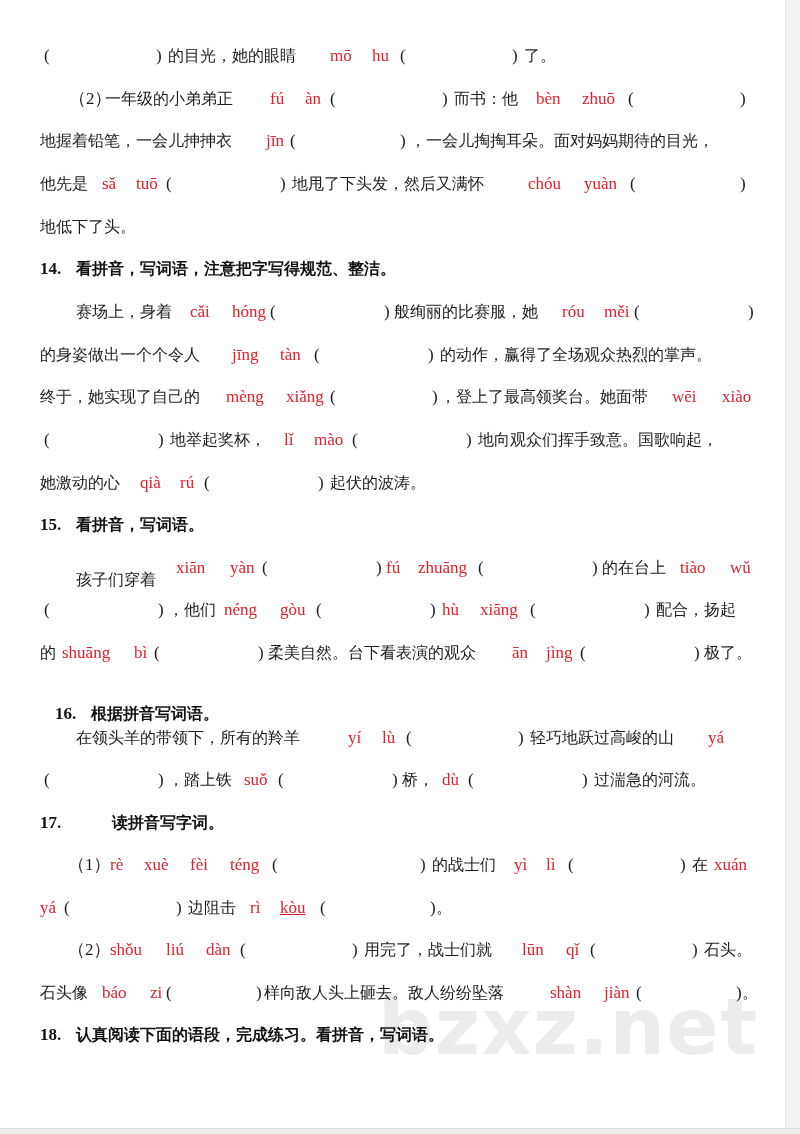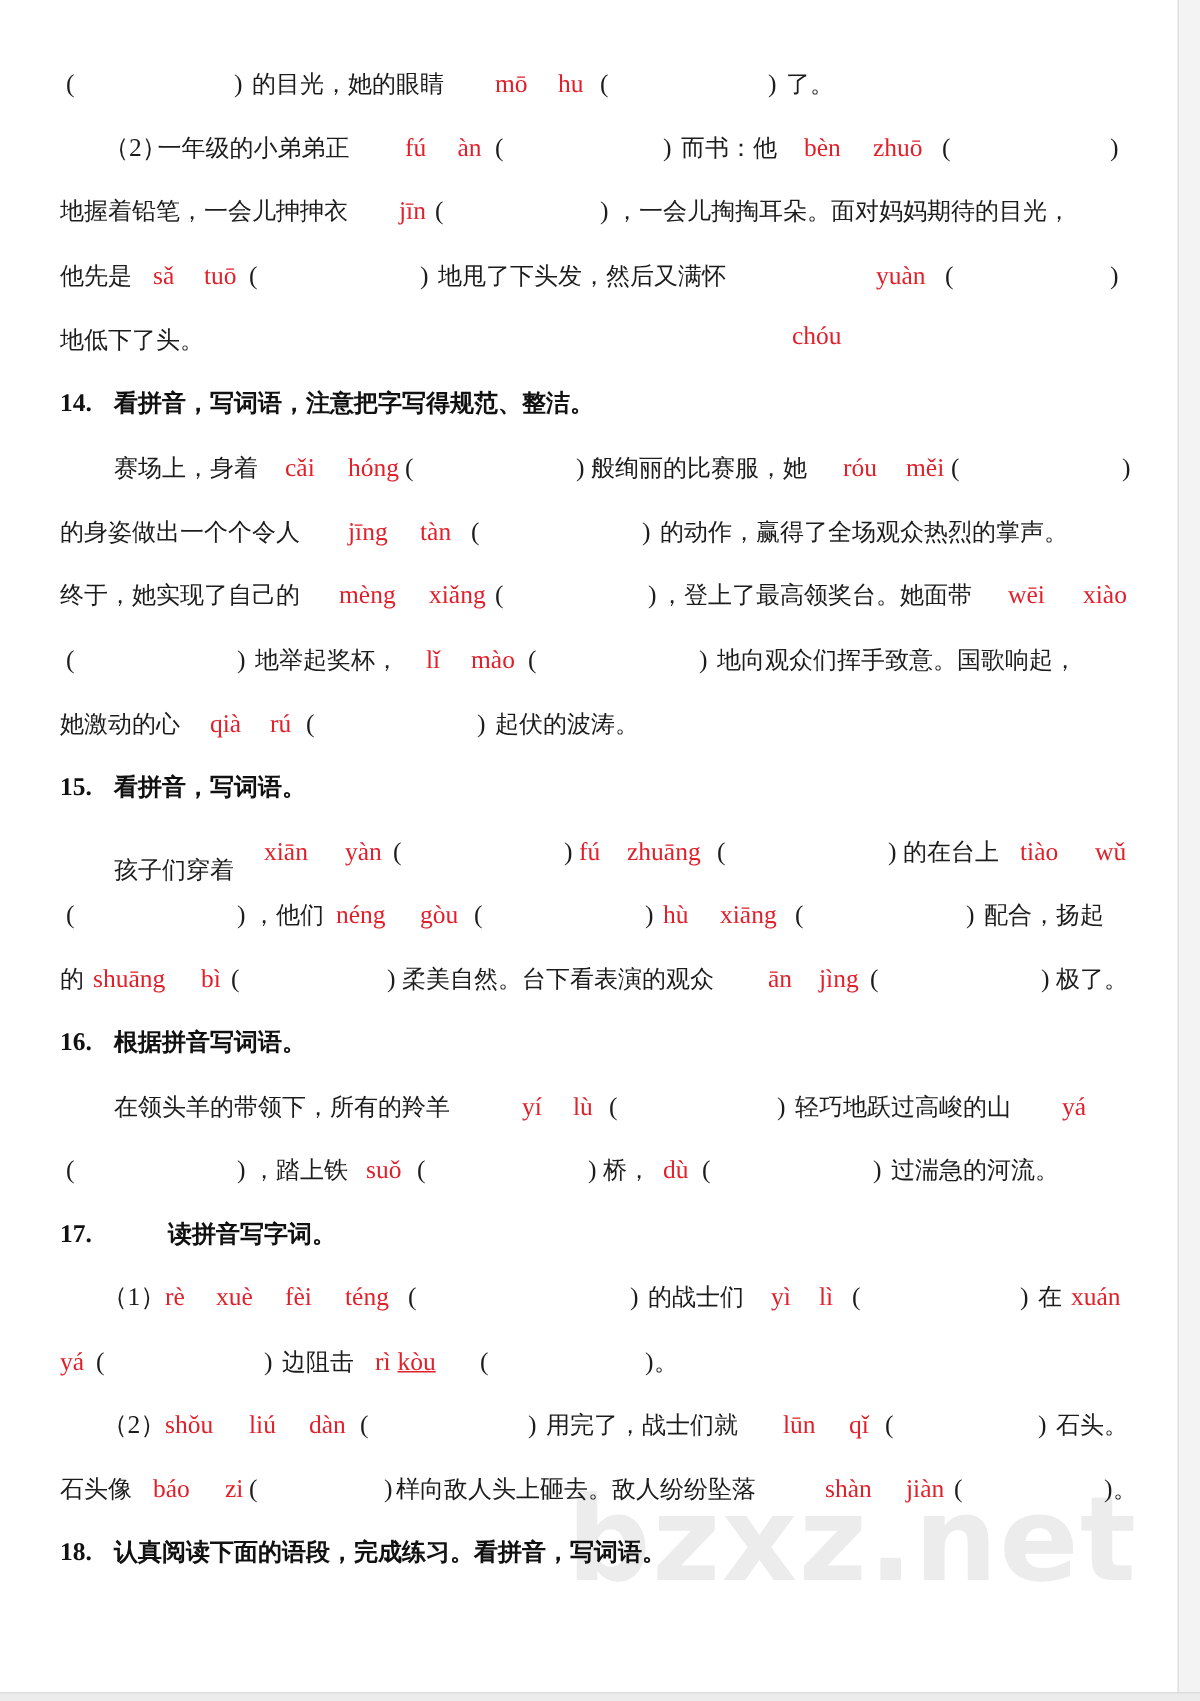--- a/index.html
+++ b/index.html
@@ -69,7 +69,7 @@
         <span class="seg par" style="left: 166px;">(</span>
         <span class="seg par" style="left: 280px;">)</span>
         <span class="seg cn" style="left: 292px;">地甩了下头发，然后又满怀</span>
-        <span class="seg py" style="left: 528px; margin-top: 40px;">chóu</span>
+        <span class="seg py" style="left: 528px;">chóu</span>
         <span class="seg py" style="left: 584px;">yuàn</span>
         <span class="seg par" style="left: 630px;">(</span>
         <span class="seg par" style="left: 740px;">)</span>

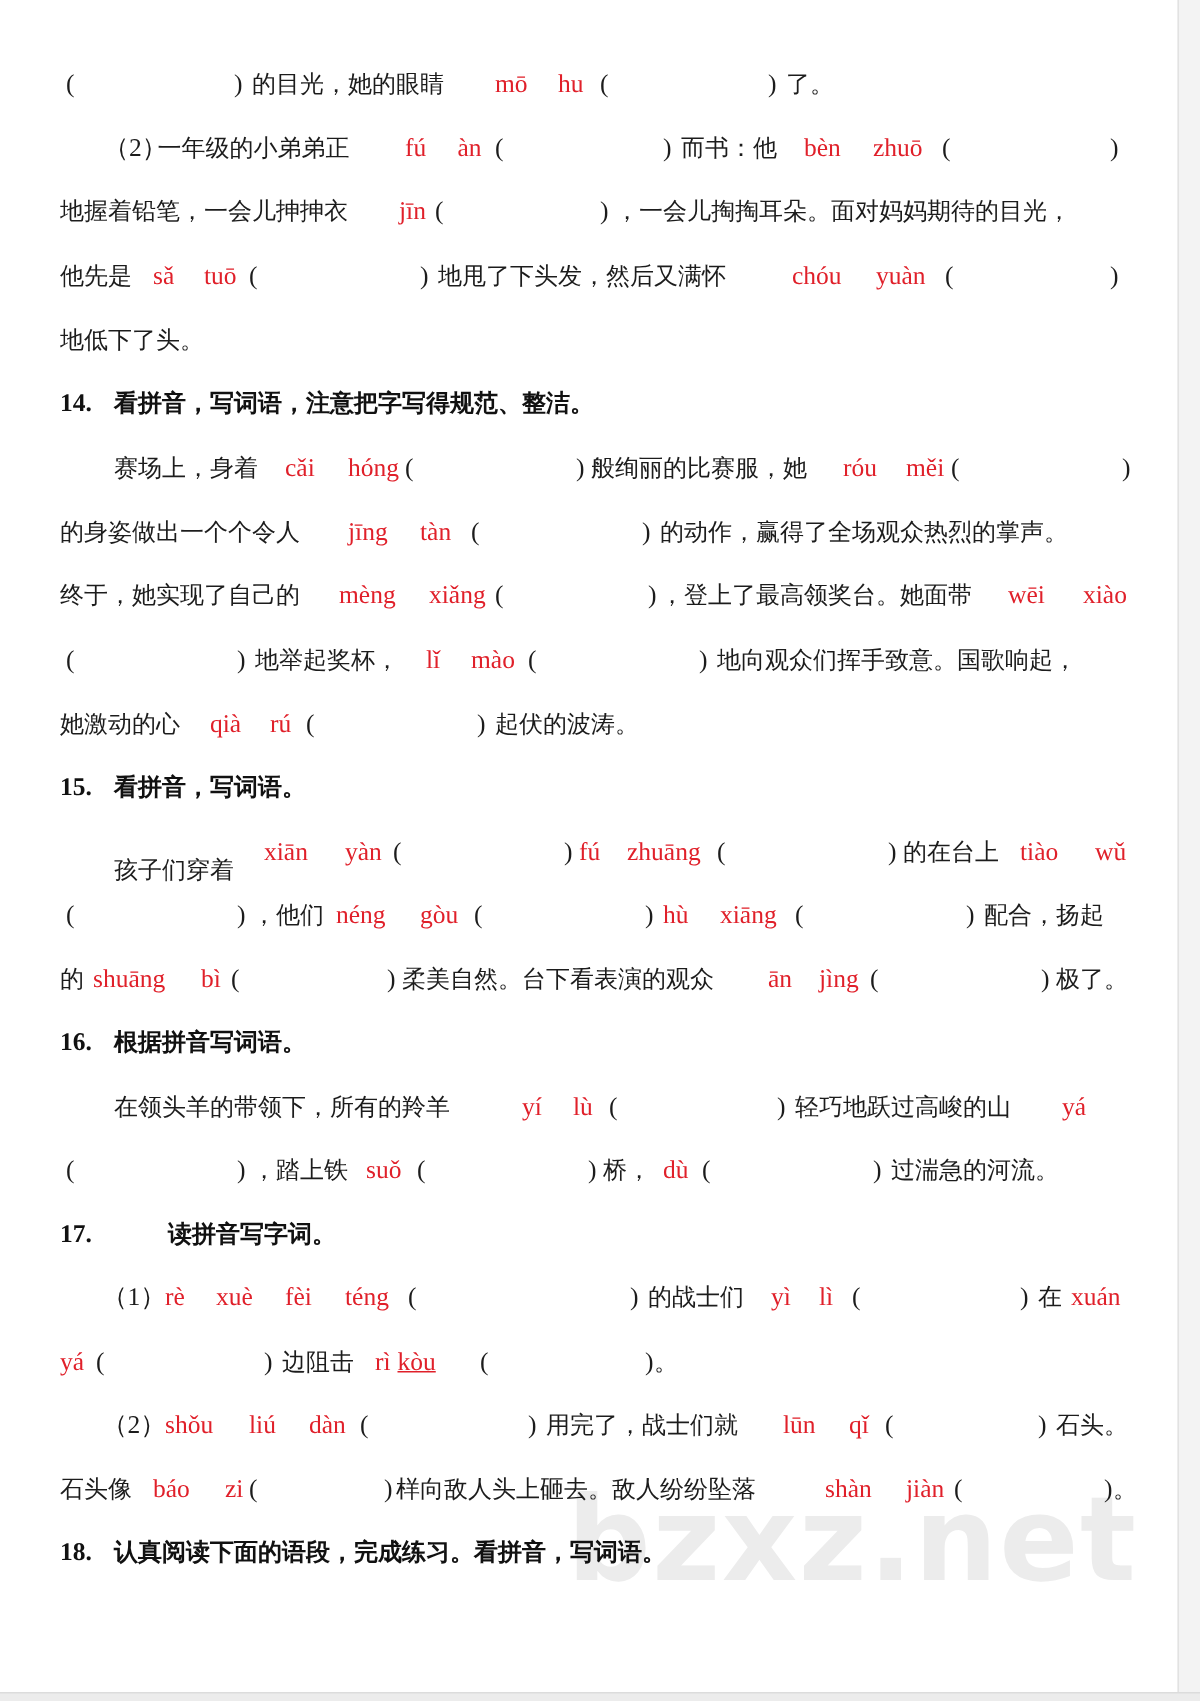--- a/index.html
+++ b/index.html
@@ -174,7 +174,7 @@
         <span class="seg par" style="left: 694px;">)</span>
         <span class="seg cn" style="left: 704px;">极了。</span>
       </div>
-      <div class="line" style="top: 682px;">
+      <div class="line" style="top: 701px; margin-left: 15px;">
         <span class="seg qnum" style="left: 40px;">16.</span>
         <span class="seg heading" style="left: 76px;">根据拼音写词语。</span>
       </div>

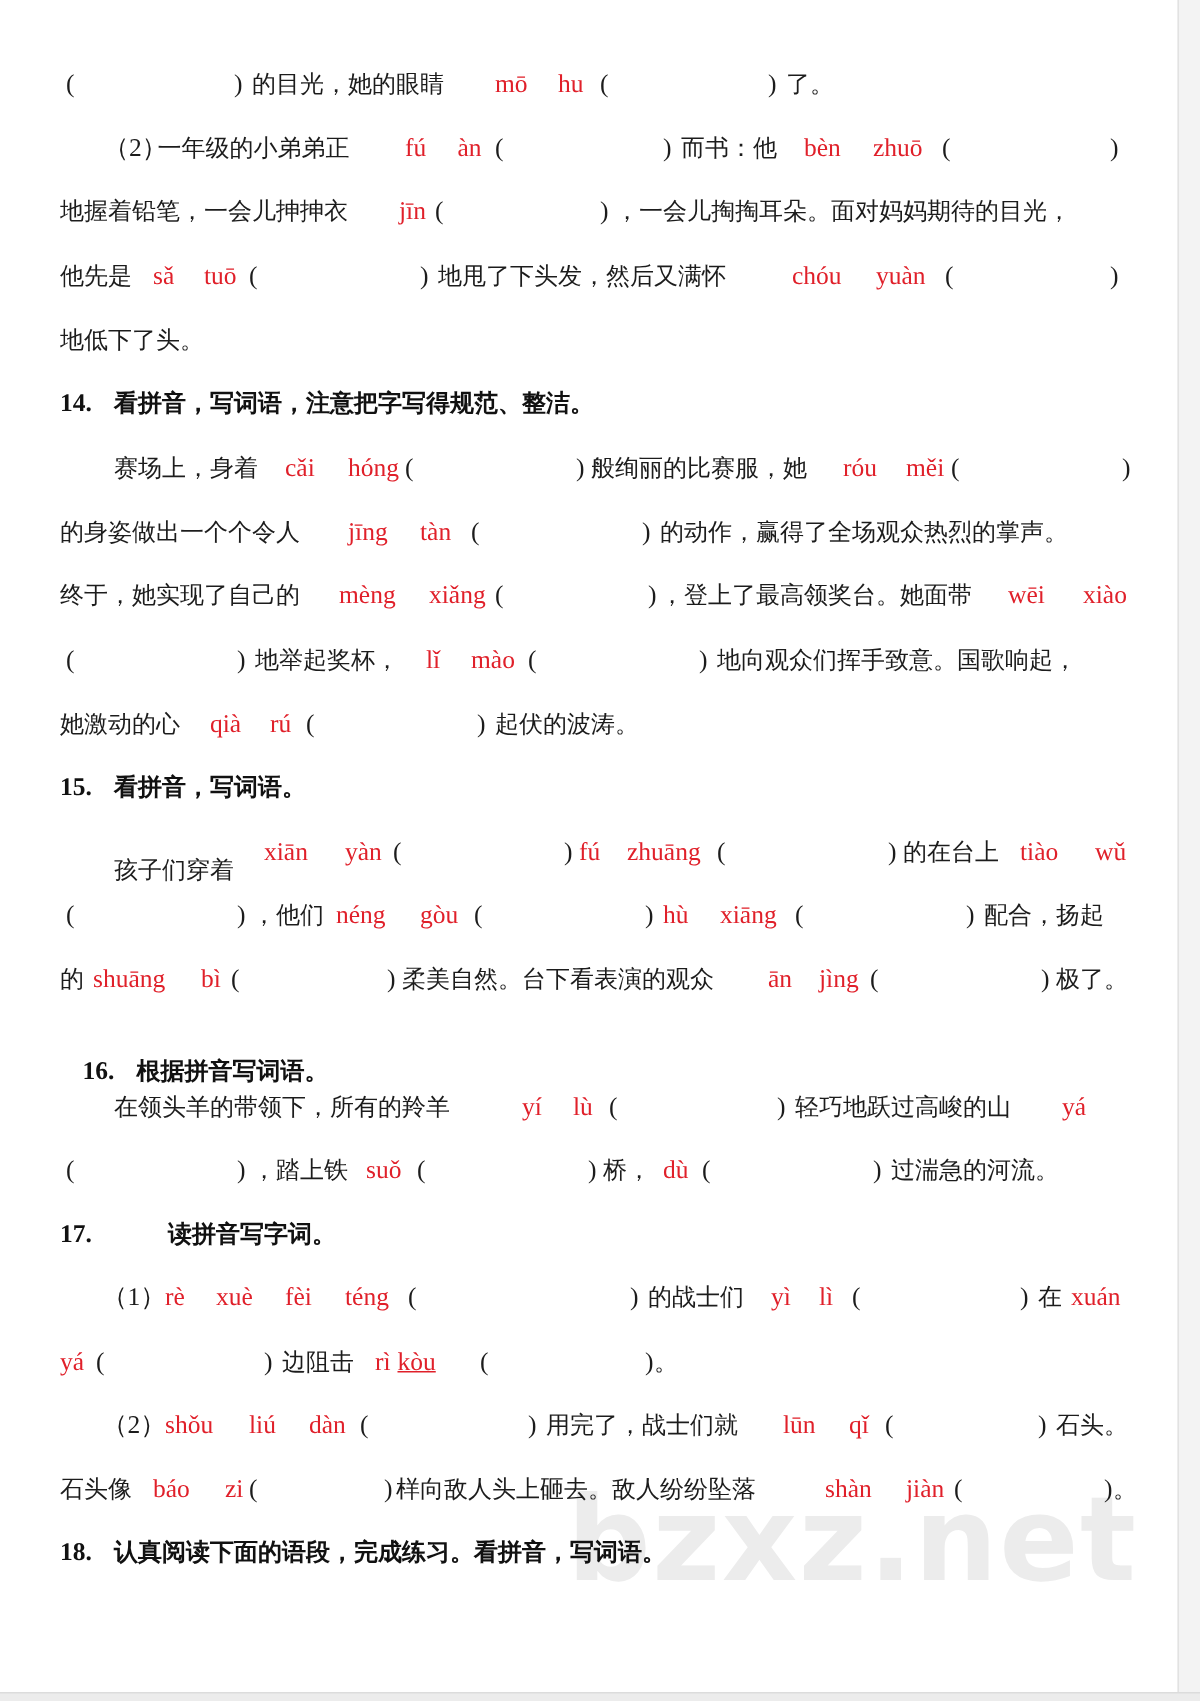--- a/index.html
+++ b/index.html
@@ -226,7 +226,7 @@
         <span class="seg par" style="left: 176px;">)</span>
         <span class="seg cn" style="left: 188px;">边阻击</span>
         <span class="seg py" style="left: 250px;">rì</span>
-        <span class="seg py" style="left: 265px; text-decoration: underline;">kòu</span>
+        <span class="seg py" style="left: 280px; text-decoration: underline;">kòu</span>
         <span class="seg par" style="left: 320px;">(</span>
         <span class="seg par" style="left: 430px;">)</span>
         <span class="seg cn" style="left: 436px;">。</span>

